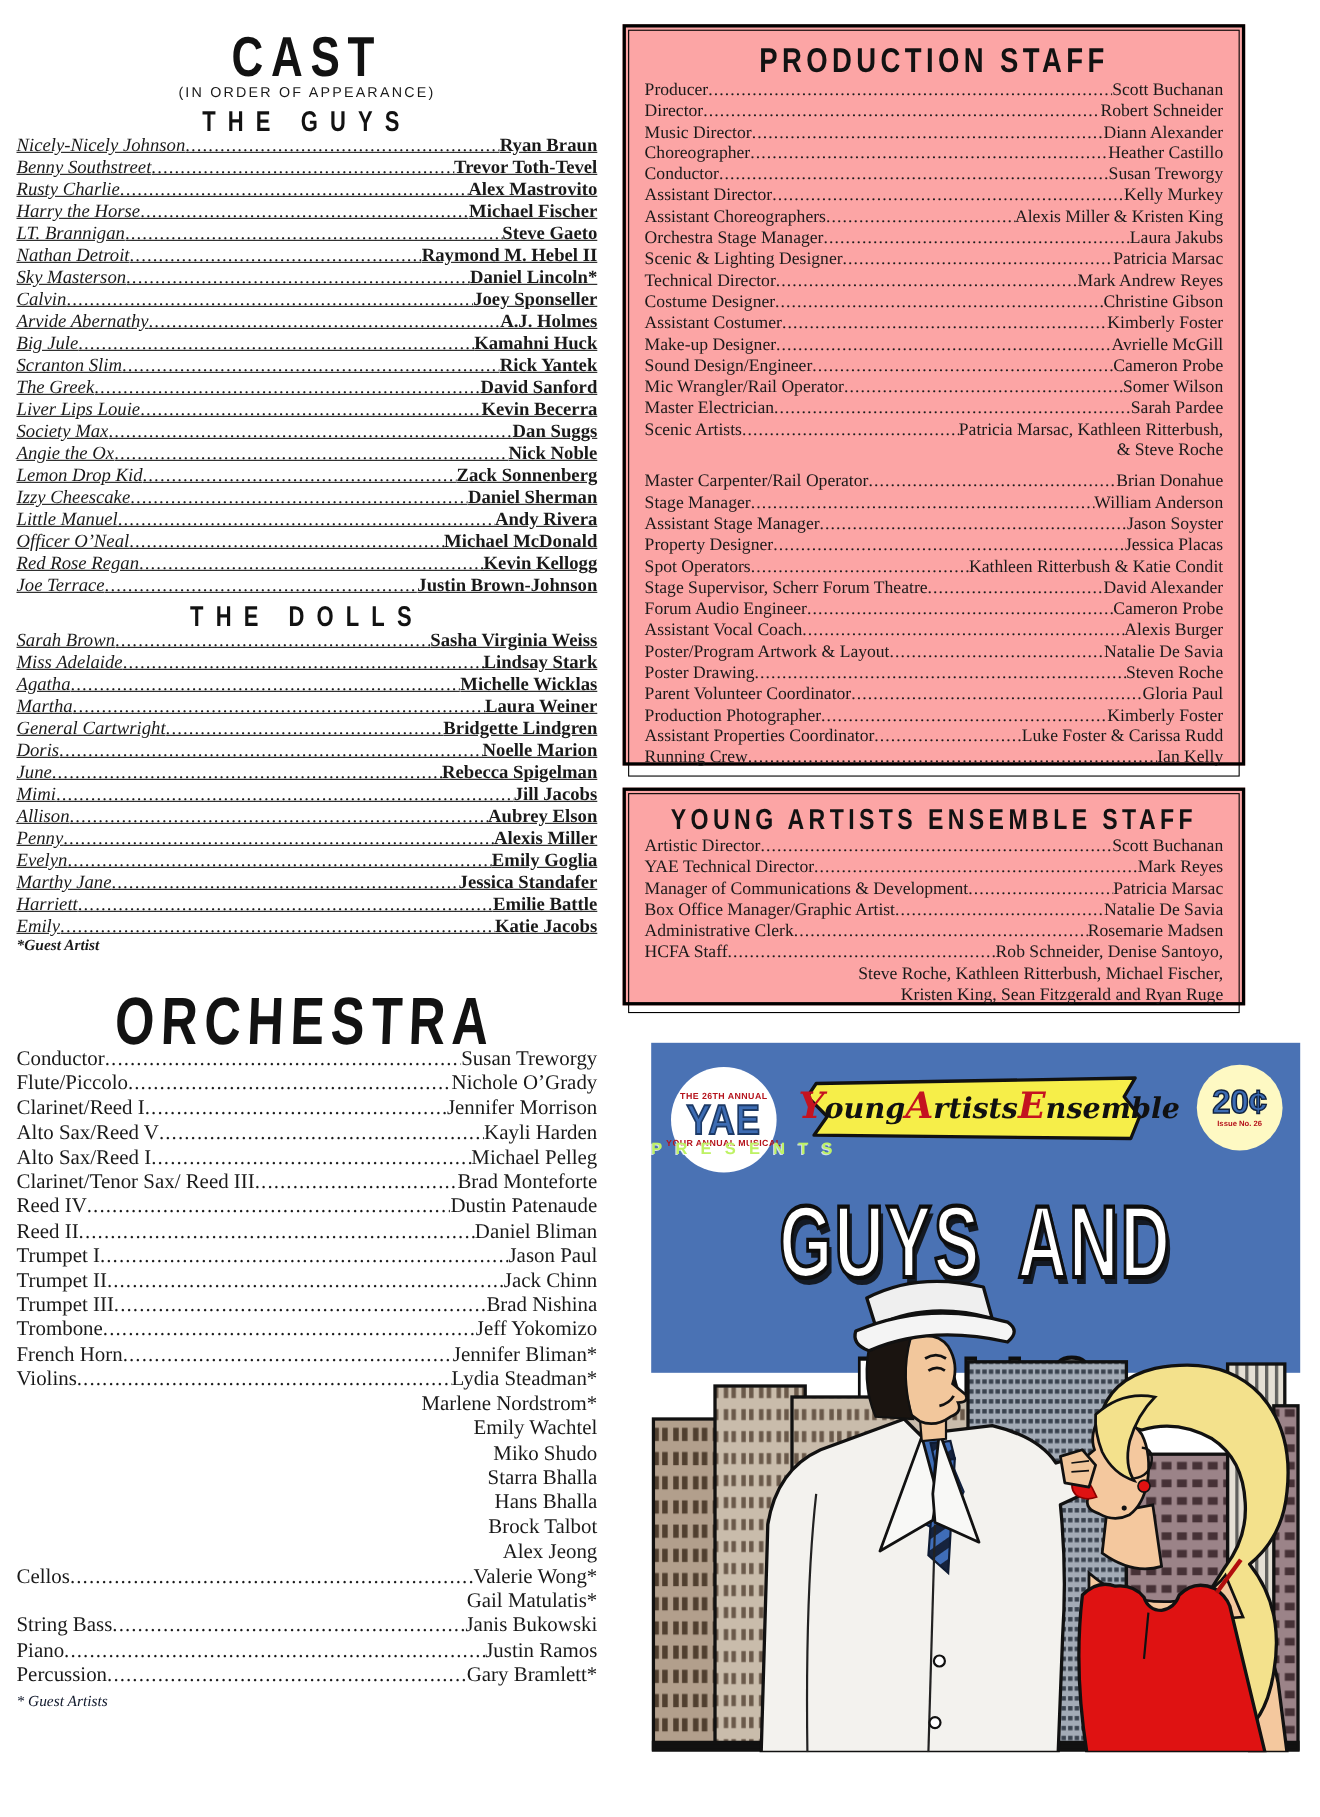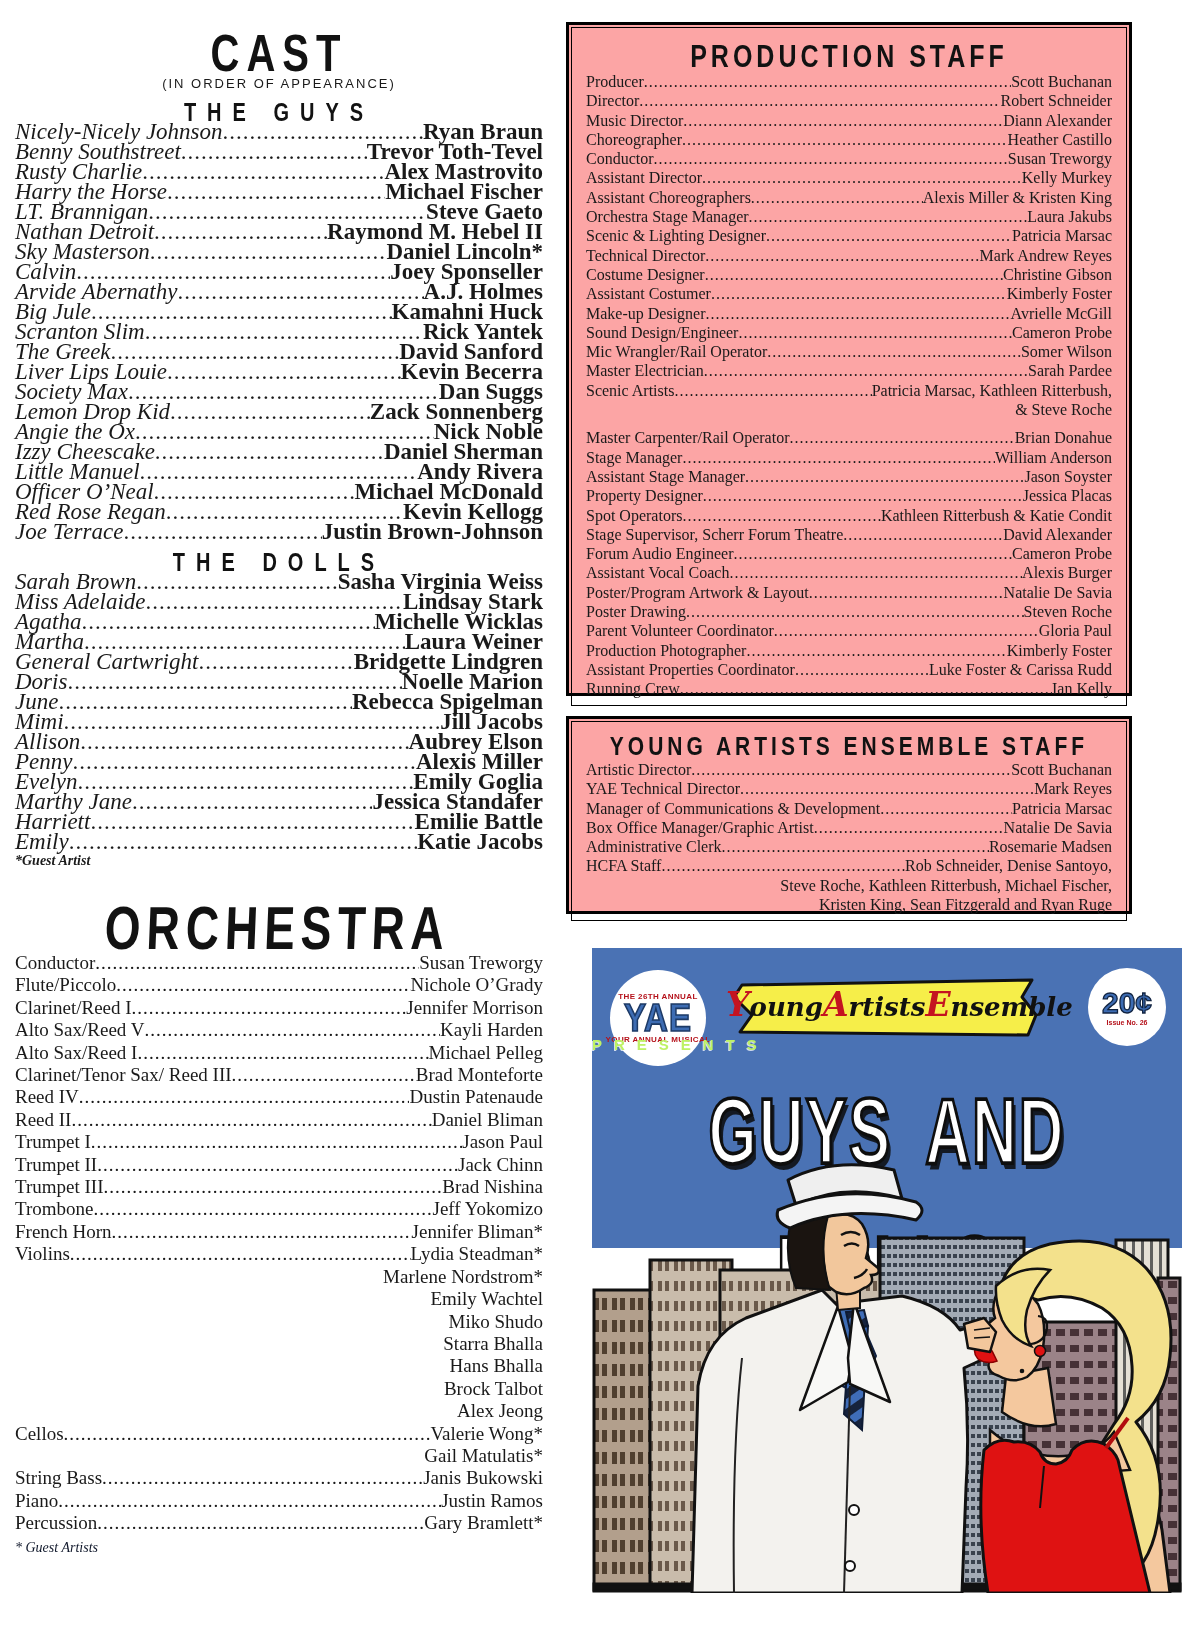--- a/index.html
+++ b/index.html
@@ -27,7 +27,7 @@
   .cast-title{font-size:40px;letter-spacing:7px;transform:scaleY(1.28);height:52px;line-height:48px;}
   .cast-sub{font-family:"Liberation Sans",sans-serif;font-weight:400;font-size:13px;letter-spacing:2px;text-align:center;height:22px;line-height:20px;}
   .group-head{font-size:20px;letter-spacing:11px;transform:scaleY(1.3);height:26px;line-height:25px;}
-  .cast-list{font-size:23px;line-height:20px;}
+  .cast-list{font-size:17px;line-height:20px;text-decoration:underline;}
   .cast-list .char{font-style:italic;}
   .cast-list .name{font-weight:700;}
   .dolls-head{margin-top:4px;}

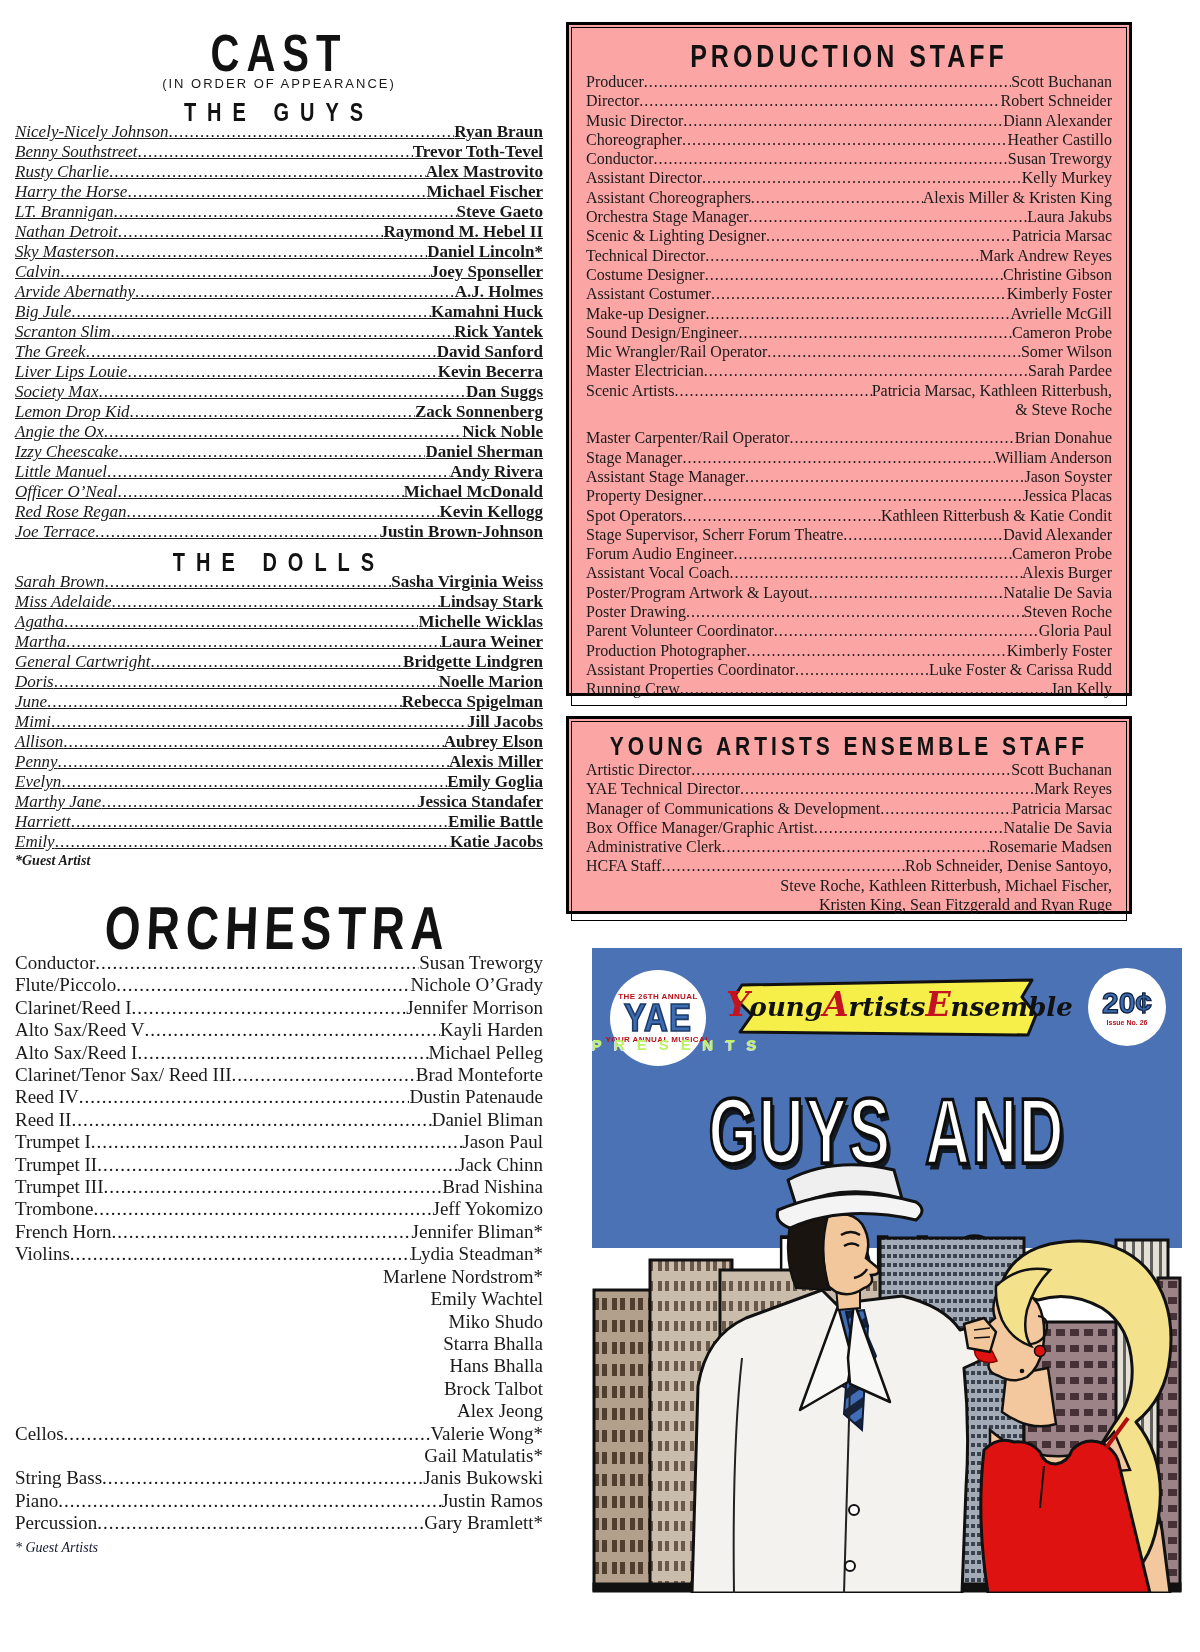--- a/index.html
+++ b/index.html
@@ -150,14 +150,14 @@
         <span class="name">Dan Suggs</span>
       </div>
       <div class="row">
+        <span class="char">Angie the Ox</span>
+        <span class="leader"></span>
+        <span class="name">Nick Noble</span>
+      </div>
+      <div class="row">
         <span class="char">Lemon Drop Kid</span>
         <span class="leader"></span>
         <span class="name">Zack Sonnenberg</span>
-      </div>
-      <div class="row">
-        <span class="char">Angie the Ox</span>
-        <span class="leader"></span>
-        <span class="name">Nick Noble</span>
       </div>
       <div class="row">
         <span class="char">Izzy Cheescake</span>

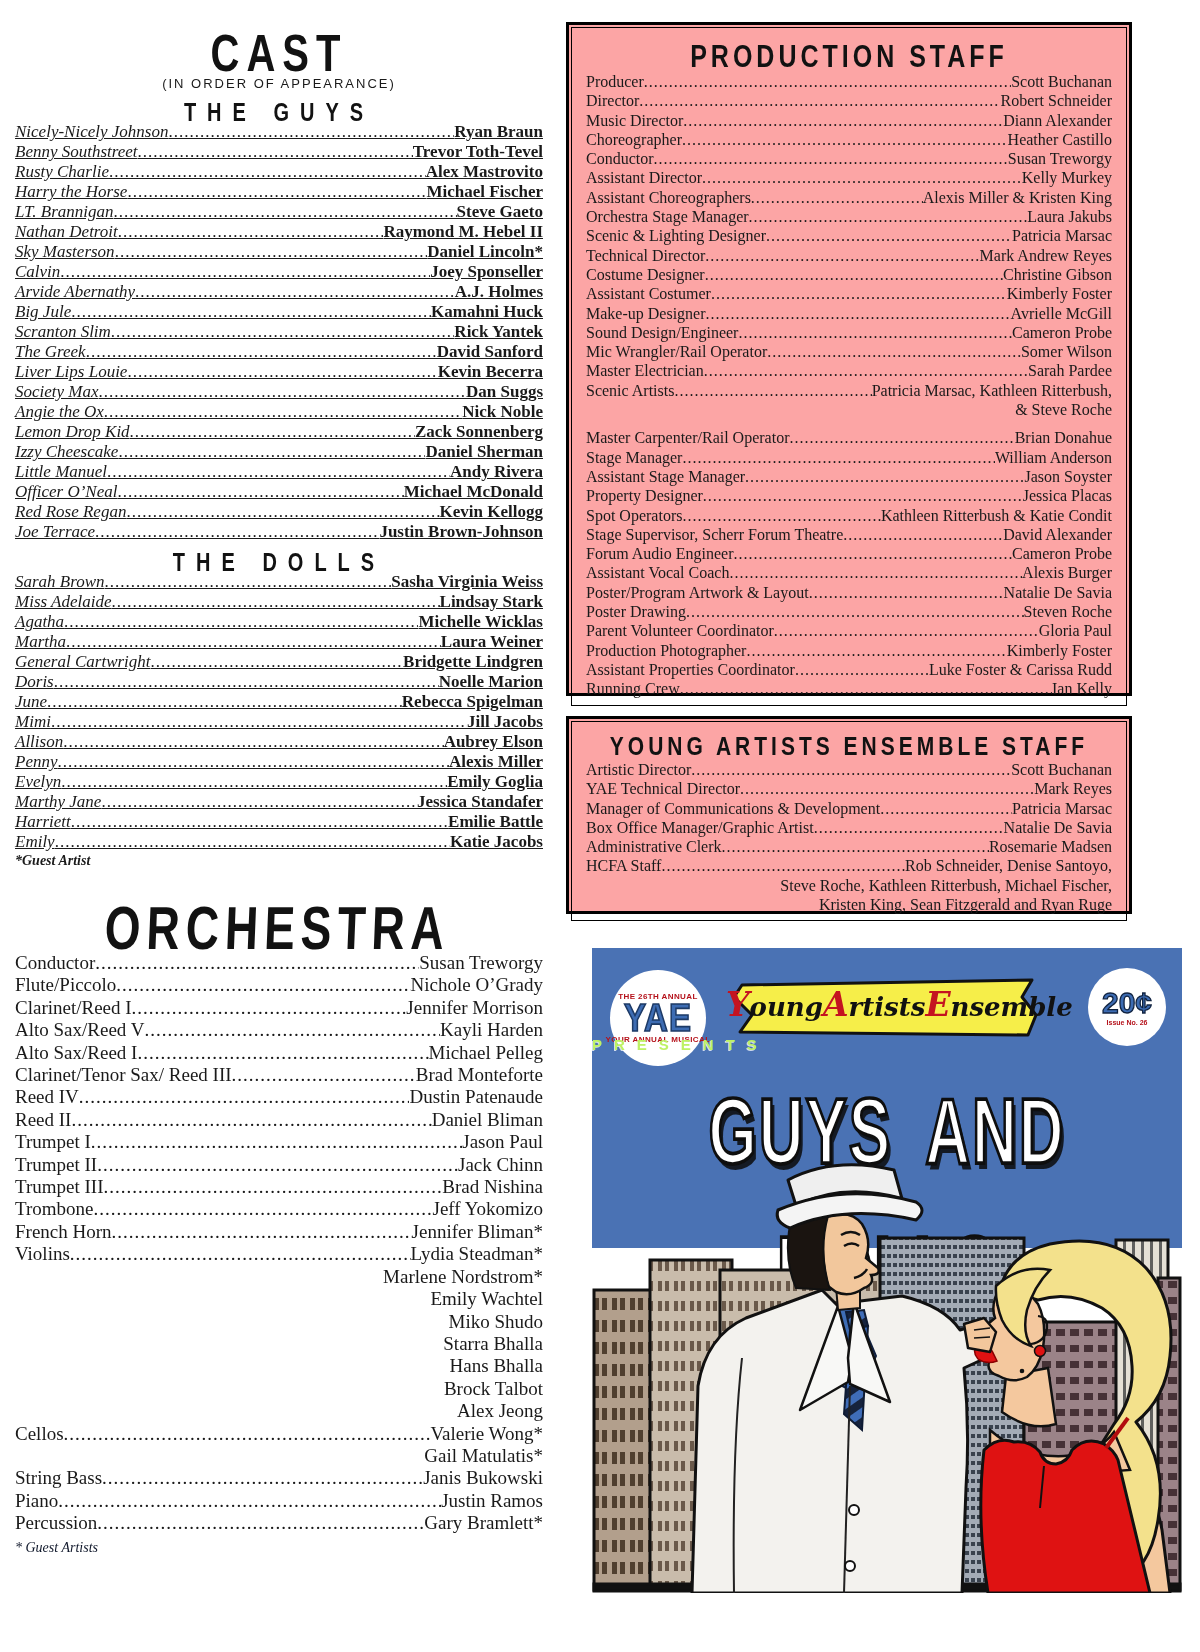--- a/index.html
+++ b/index.html
@@ -56,7 +56,7 @@
   .banner .banner-text{position:absolute;left:0;top:8px;width:100%;text-align:center;
     font-family:"DejaVu Serif","Liberation Serif",serif;font-style:italic;font-weight:700;font-size:26px;color:#111;white-space:nowrap;}
   .banner .cap{color:#c41320;font-size:33px;}
-  .badge{position:absolute;right:16px;top:20px;width:78px;height:78px;background:#ffffff;border-radius:50%;
+  .badge{position:absolute;right:16px;top:20px;width:78px;height:78px;background:#fef9c3;border-radius:50%;
     display:flex;flex-direction:column;align-items:center;justify-content:center;}
   .badge .price{font-family:"Liberation Sans",sans-serif;font-weight:700;font-size:30px;line-height:30px;color:#3d6cb3;-webkit-text-stroke:1.3px #10223f;}
   .badge .issue{font-family:"Liberation Sans",sans-serif;font-weight:700;font-size:7px;color:#b5121b;margin-top:1px;}

